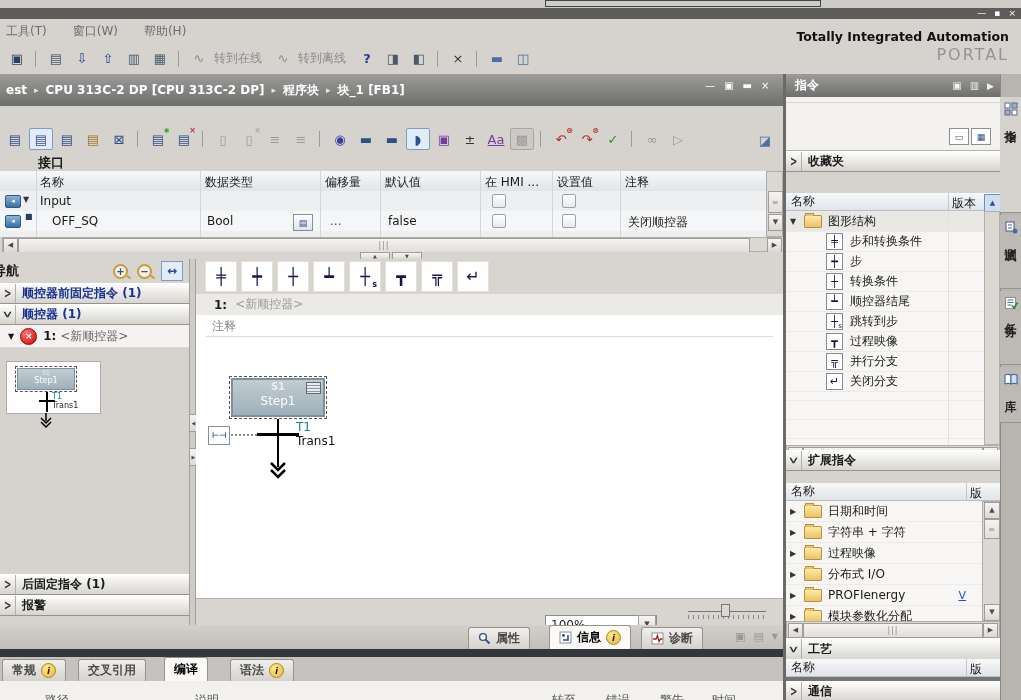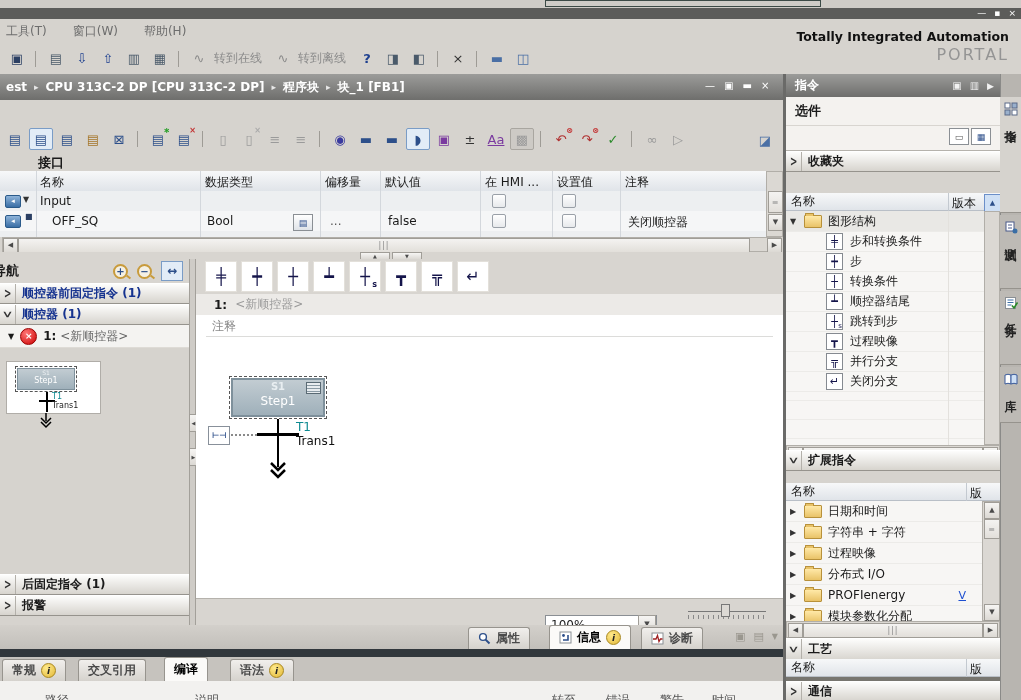--- a/index.html
+++ b/index.html
@@ -207,7 +207,7 @@
   </div>
 
   
-  <div class="abs bar-dark flex" style="left:0;top:74px;width:783px;height:26px;padding-left:6px;box-sizing:border-box">
+  <div class="abs bar-dark flex" style="left:0;top:74px;width:783px;height:32px;padding-left:6px;box-sizing:border-box">
     <span>est</span>
     <span style="margin:0 7px;font-size:9px;color:#e8e8e8">▸</span>
     <span>CPU 313C-2 DP [CPU 313C-2 DP]</span>

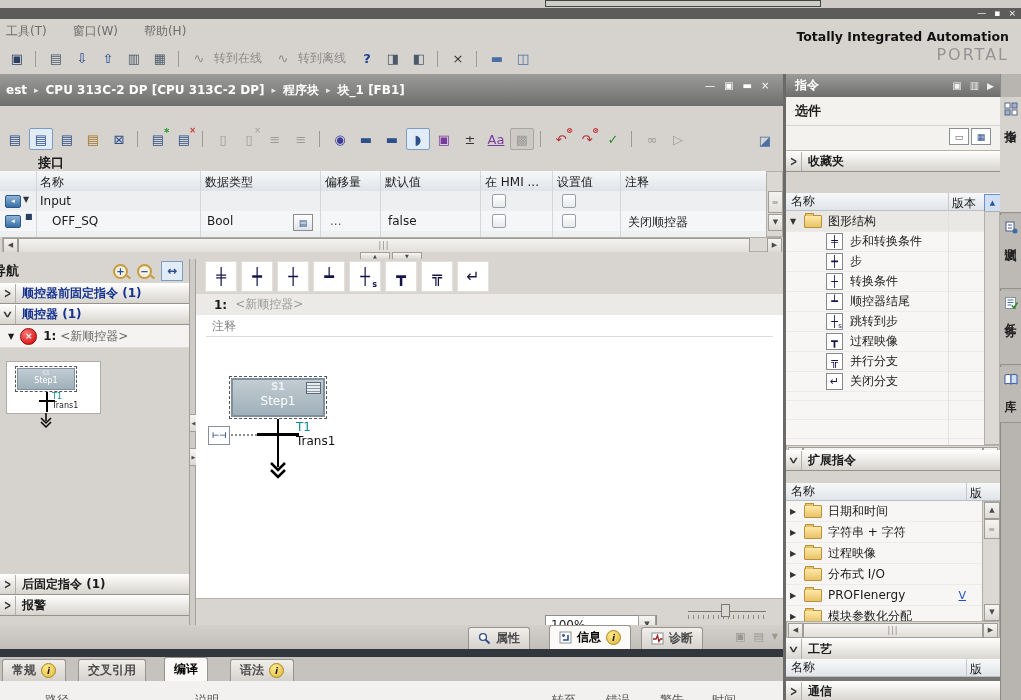--- a/index.html
+++ b/index.html
@@ -632,7 +632,6 @@
     </span>
   </div>
   <div class="abs" style="left:786px;top:97px;width:214px;height:54px;background:#f4f2ef;border-bottom:1px solid #b5b2ac;box-sizing:border-box">
-    <div class="bold" style="margin:5px 0 0 9px;font-size:13px">选件</div>
     <div style="margin-top:5px;height:1px;background:#d8d5d0"></div>
     <span class="abs flex" style="left:163px;top:31px;width:18px;height:15px;justify-content:center;border:1px solid #8a8f94;background:#fff;color:#555;font-size:9px">▭</span>
     <span class="abs flex" style="left:185px;top:31px;width:18px;height:15px;justify-content:center;border:1px solid #8a8f94;background:#fff;color:#2d4f8a;font-size:9px">▦</span>

